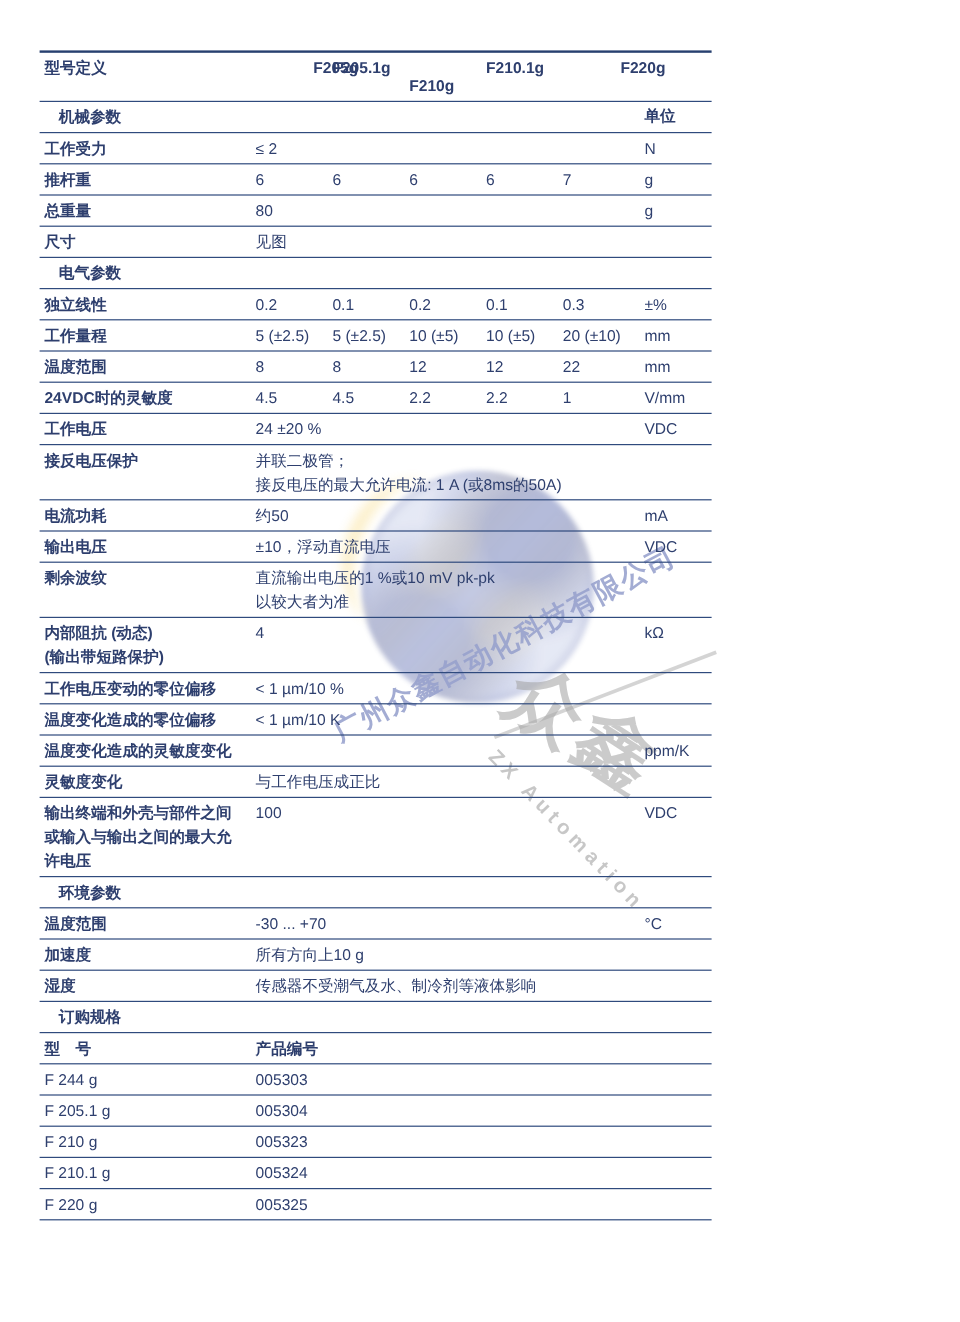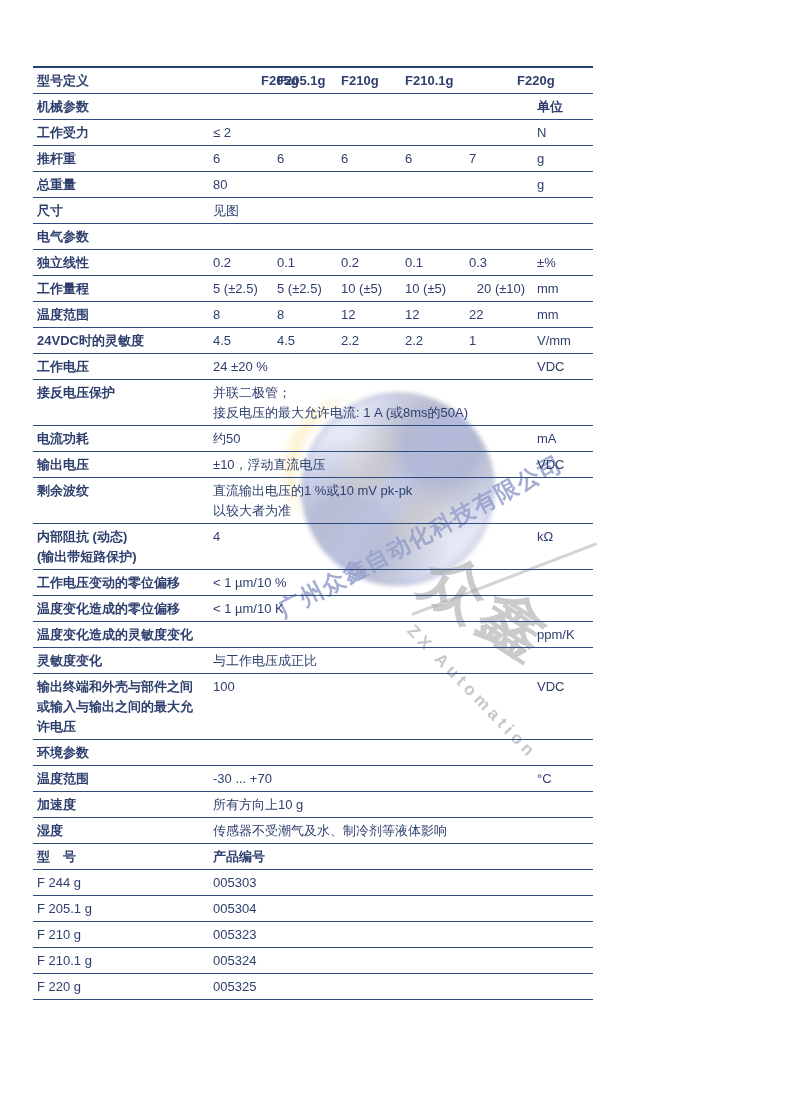--- a/index.html
+++ b/index.html
@@ -52,7 +52,7 @@
 
   
   .spec-table {
-    position:absolute; left:33px; top:66px; width:560px;
+    position:absolute; left:33px; top:42px; width:560px;
     border-top:2.5px solid #27406f;
     color:#2e3f6e; font-size:13px;
   }

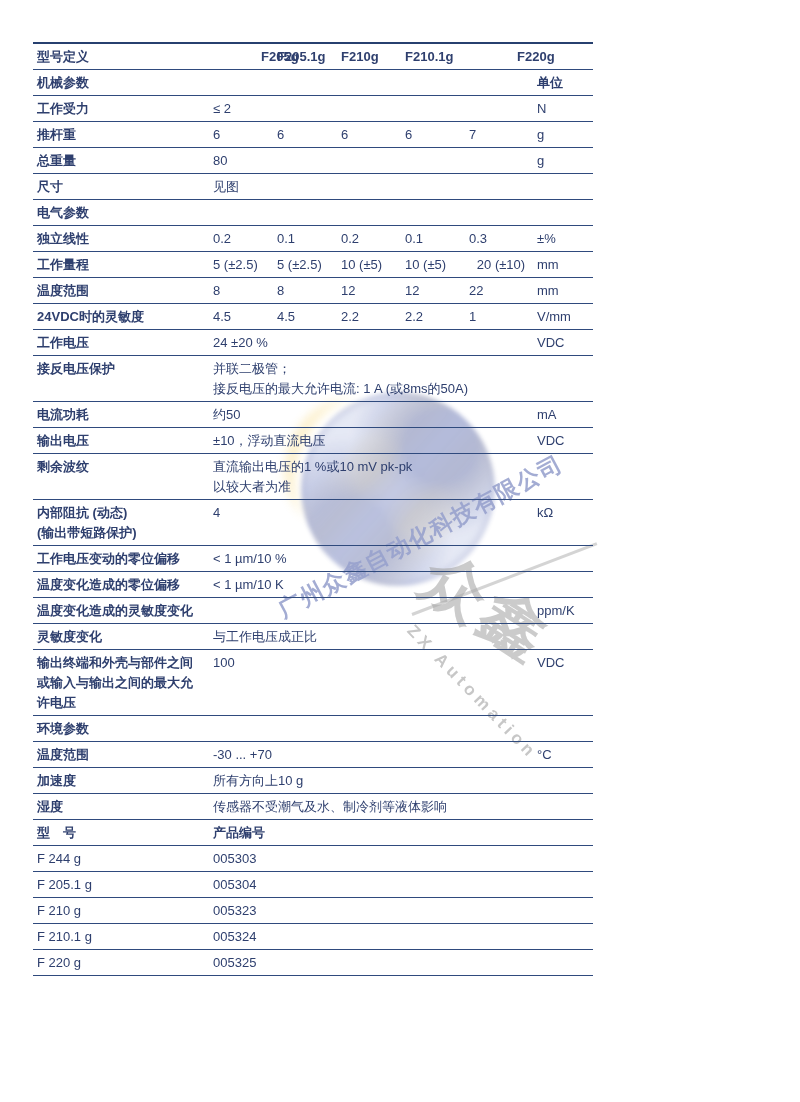--- a/index.html
+++ b/index.html
@@ -91,7 +91,7 @@
         <div class="c label">型号定义</div>
         <div class="c v" style="grid-column: 2; margin-left: 48px;">F205g</div>
         <div class="c v" style="grid-column: 3;">F205.1g</div>
-        <div class="c v" style="grid-column: 4;">F210g</div>
+        <div class="c v" style="grid-column: 4; margin-top: 15px;">F210g</div>
         <div class="c v" style="grid-column: 5;">F210.1g</div>
         <div class="c v" style="grid-column: 6; margin-left: 48px;">F220g</div>
       </div>

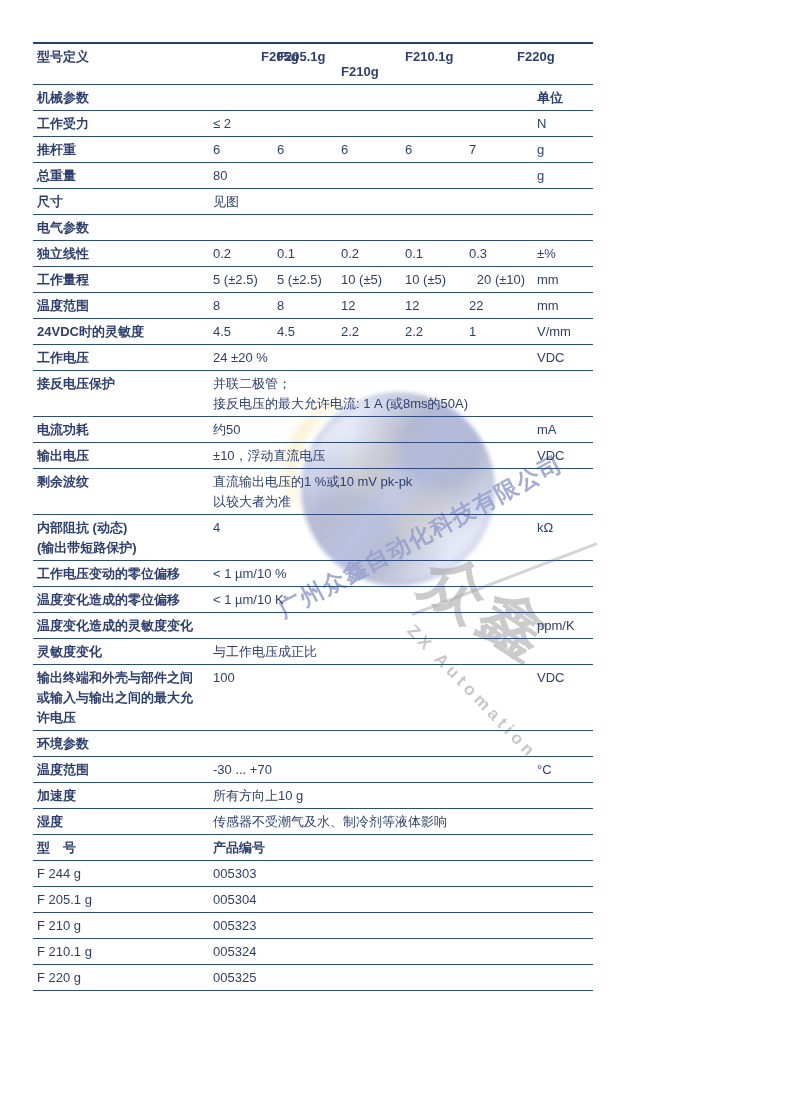--- a/index.html
+++ b/index.html
@@ -68,7 +68,7 @@
   .unit  { grid-column:7; padding-left:4px; }
   .span-val { grid-column:2 / 7; }
   .t-row.models .c { font-weight:bold; }
-  .t-row.section .label { grid-column:1 / 7; }
+  .t-row.section .label { grid-column:1 / 7;margin-left:12px; }
   .t-row.section .unit { font-weight:bold; }
   .t-row.order_header .c { font-weight:bold; }
   .t-row.order .label { font-weight:normal; }

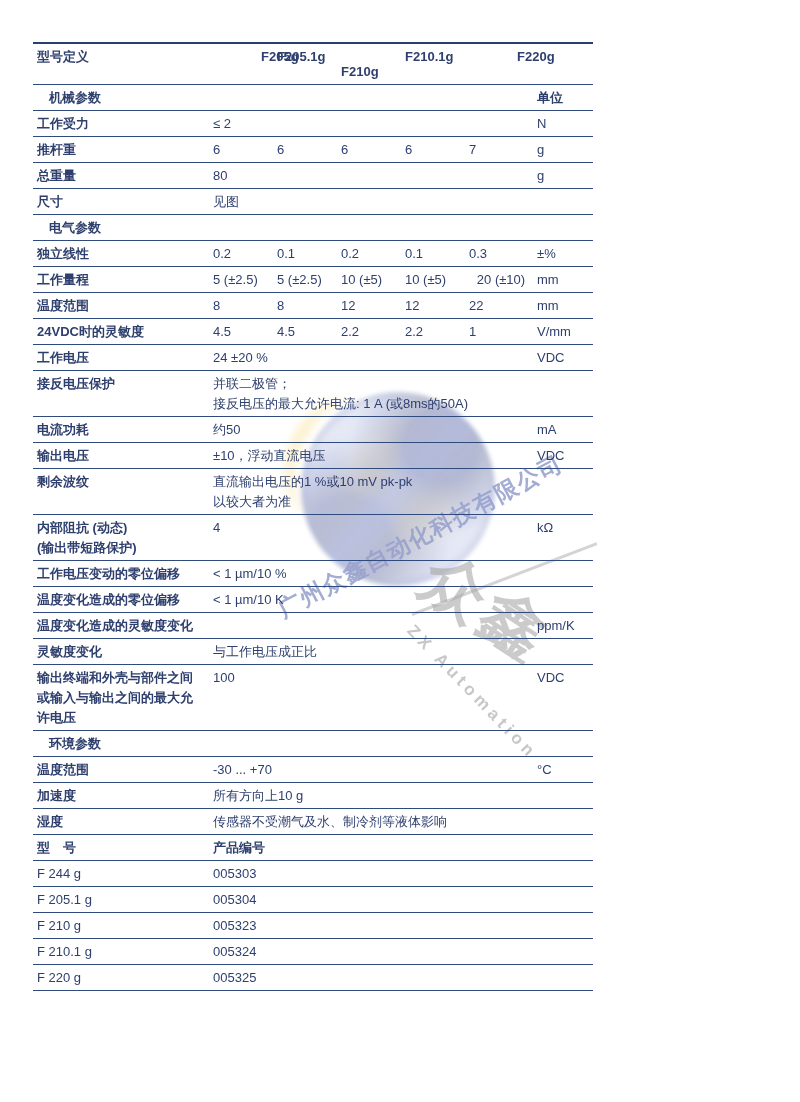--- a/index.html
+++ b/index.html
@@ -69,7 +69,7 @@
   .span-val { grid-column:2 / 7; }
   .t-row.models .c { font-weight:bold; }
   .t-row.section .label { grid-column:1 / 7;margin-left:12px; }
-  .t-row.section .unit { font-weight:bold; }
+  .t-row.section .unit { font-weight:bold;font-family:Liberation Mono, monospace; }
   .t-row.order_header .c { font-weight:bold; }
   .t-row.order .label { font-weight:normal; }
 </style>

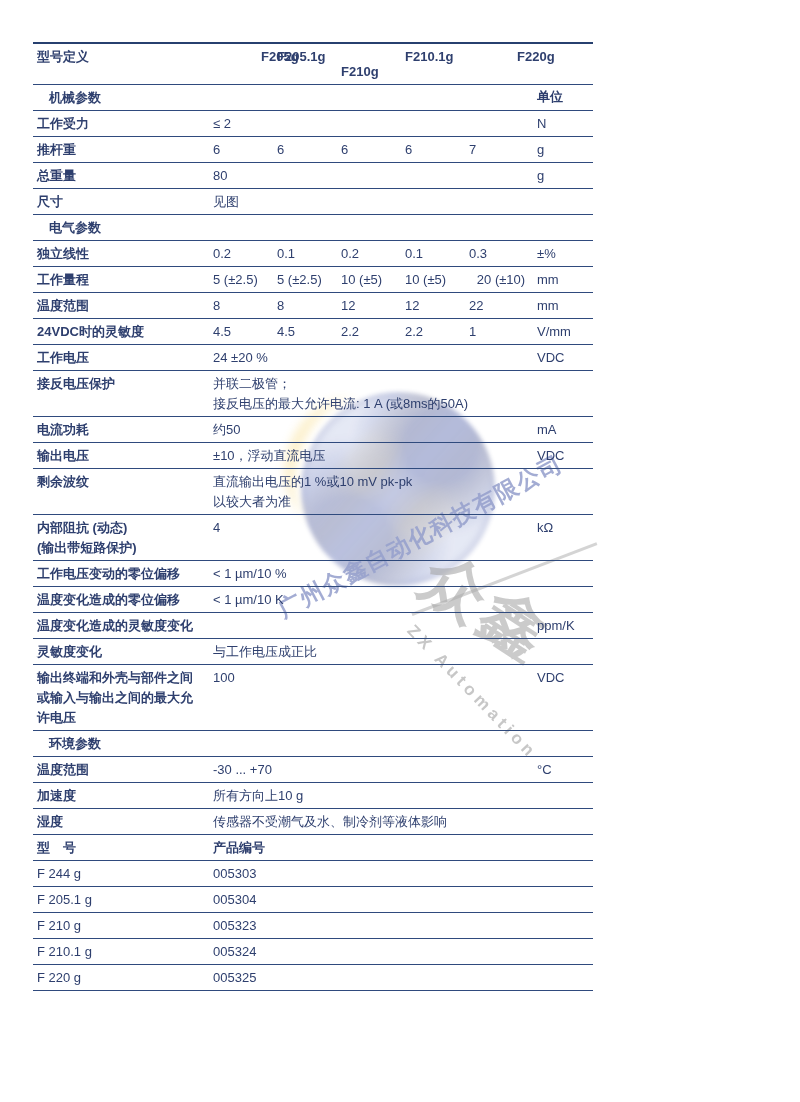--- a/index.html
+++ b/index.html
@@ -140,7 +140,7 @@
         <div class="c v" style="grid-column: 3;">5 (±2.5)</div>
         <div class="c v" style="grid-column: 4;">10 (±5)</div>
         <div class="c v" style="grid-column: 5;">10 (±5)</div>
-        <div class="c v" style="grid-column: 6; text-align: center;">20 (±10)</div>
+        <div class="c v" style="grid-column: 6;">20 (±10)</div>
         <div class="c unit">mm</div>
       </div>
       <div class="t-row param">

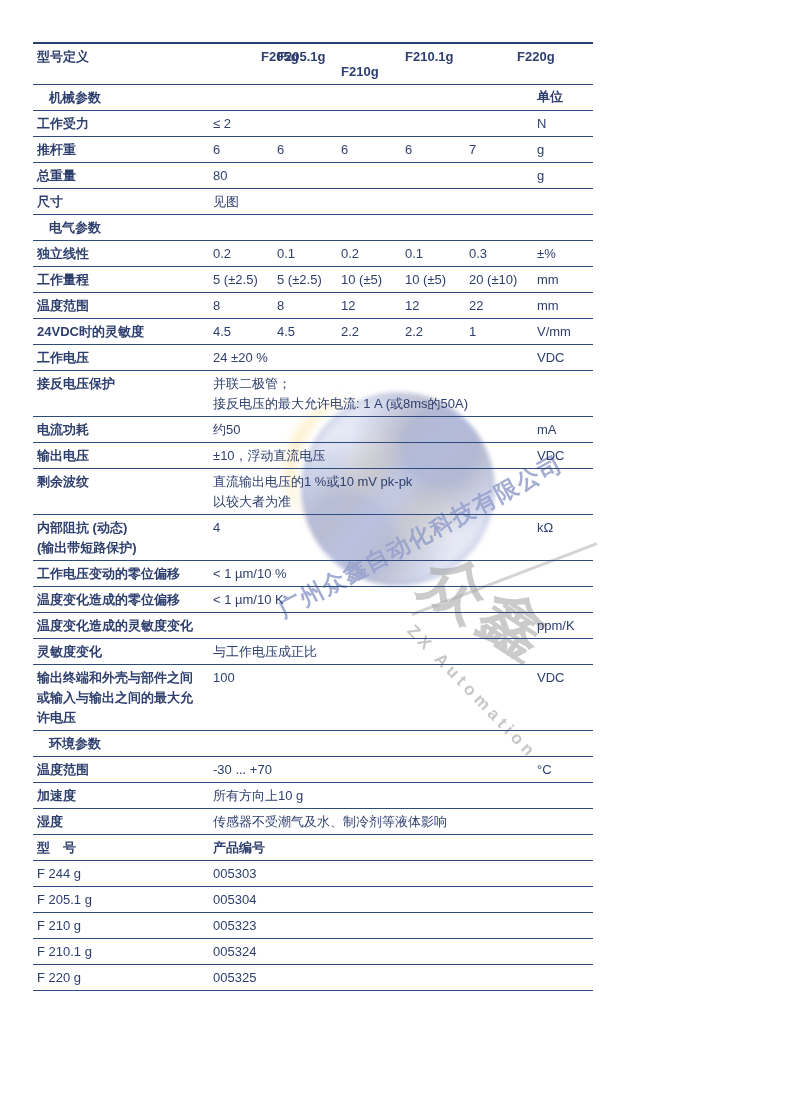--- a/index.html
+++ b/index.html
@@ -231,6 +231,9 @@
         <div class="c label">湿度</div>
         <div class="c span-val">传感器不受潮气及水、制冷剂等液体影响</div>
       </div>
+      <div class="t-row section">
+        <div class="c label">订购规格</div>
+      </div>
       <div class="t-row order_header">
         <div class="c label">型　号</div>
         <div class="c span-val">产品编号</div>

